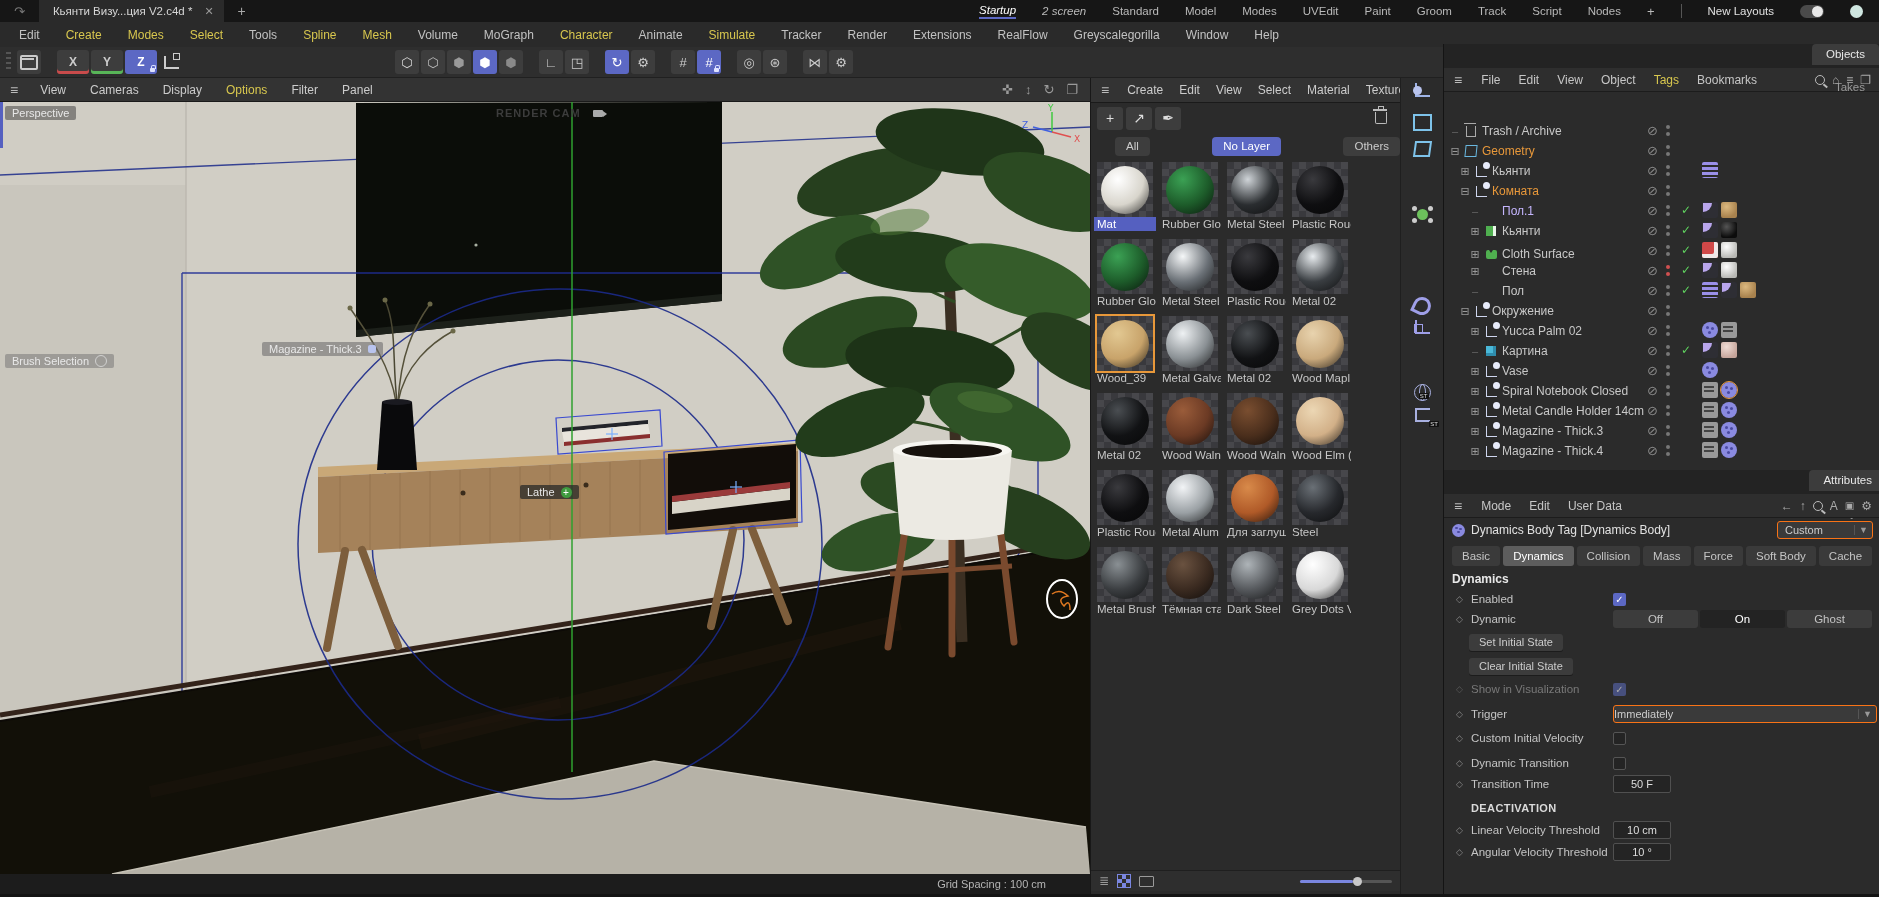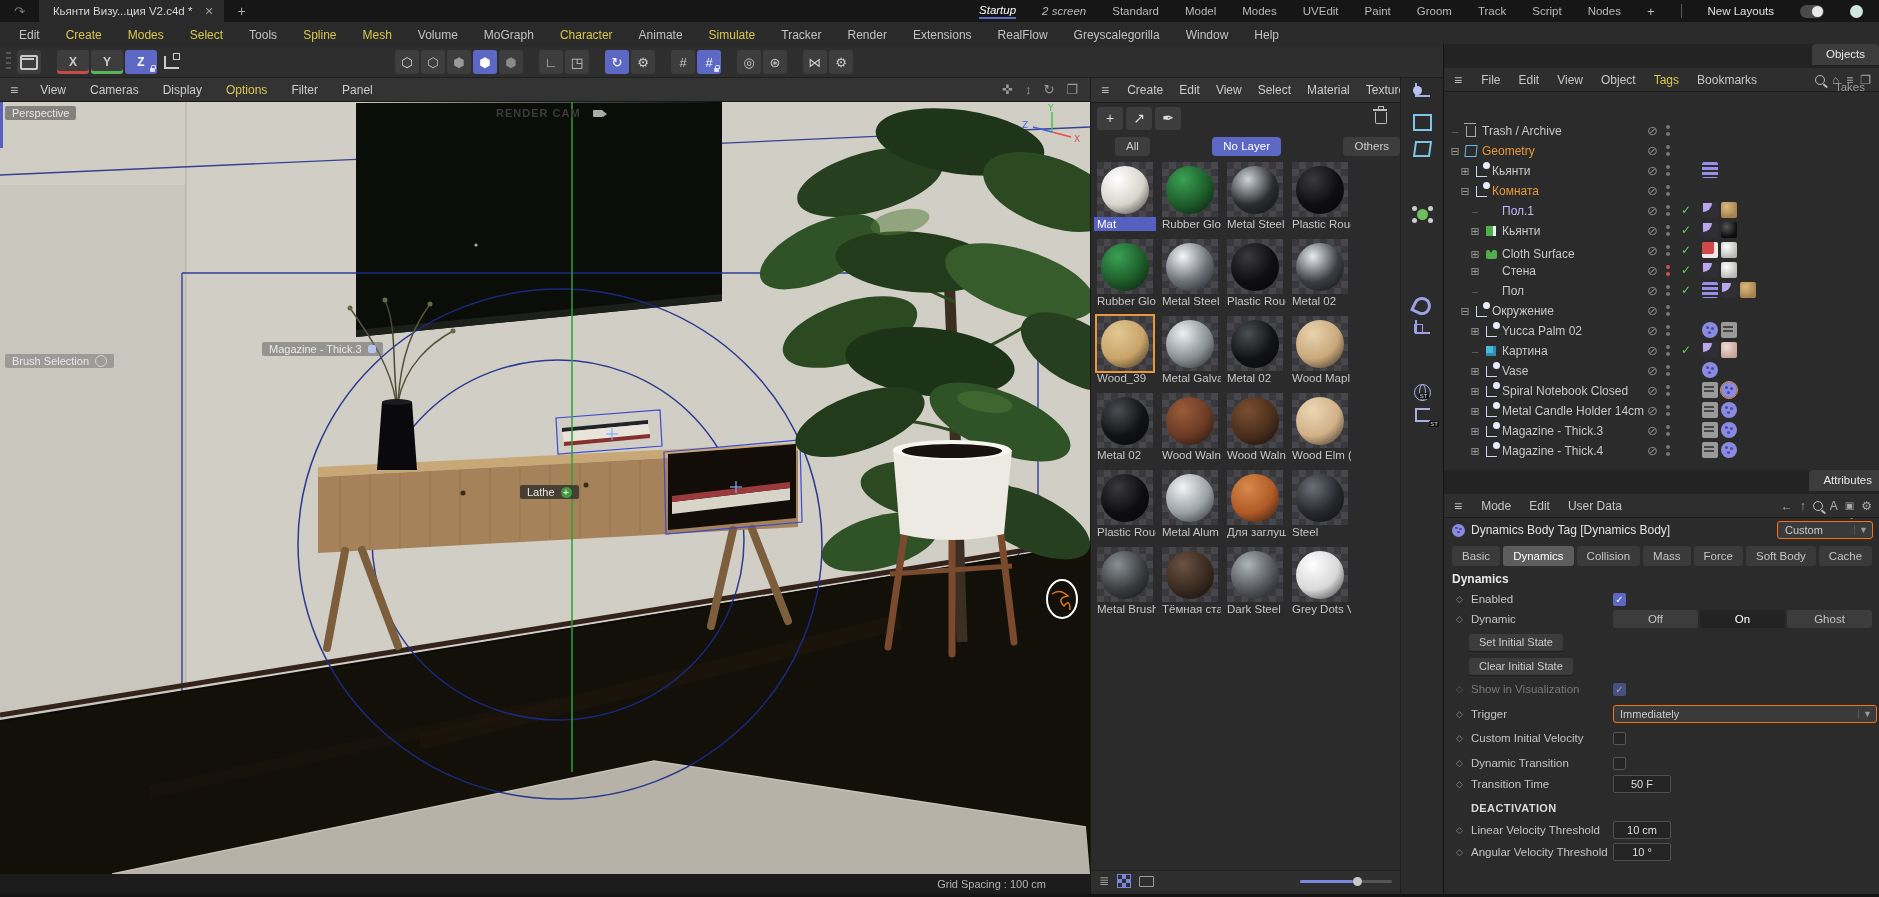--- a/index.html
+++ b/index.html
@@ -185,7 +185,7 @@
   .segb.active{background:#232323;color:#fff;}
   .pushb{position:absolute;left:25px;height:17px;line-height:17px;padding:0 10px;background:#3c3c3c;border-radius:3px;font-size:11px;color:#ccc;box-shadow:0 1px 0 #1c1c1c;}
   .field{position:absolute;left:169px;width:56px;height:16px;background:#242424;border:1px solid #505050;border-radius:2px;color:#dedede;font-size:11px;text-align:center;line-height:16px;}
-  .trig-dd{position:absolute;left:169px;width:264px;padding-left:6px;}
+  .trig-dd{position:absolute;left:169px;width:264px;}
   .bottom-sliver{position:absolute;left:0;top:894px;width:1879px;height:3px;background:#141414;}
   svg text{font-family:"DejaVu Sans",sans-serif;}
 </style>

